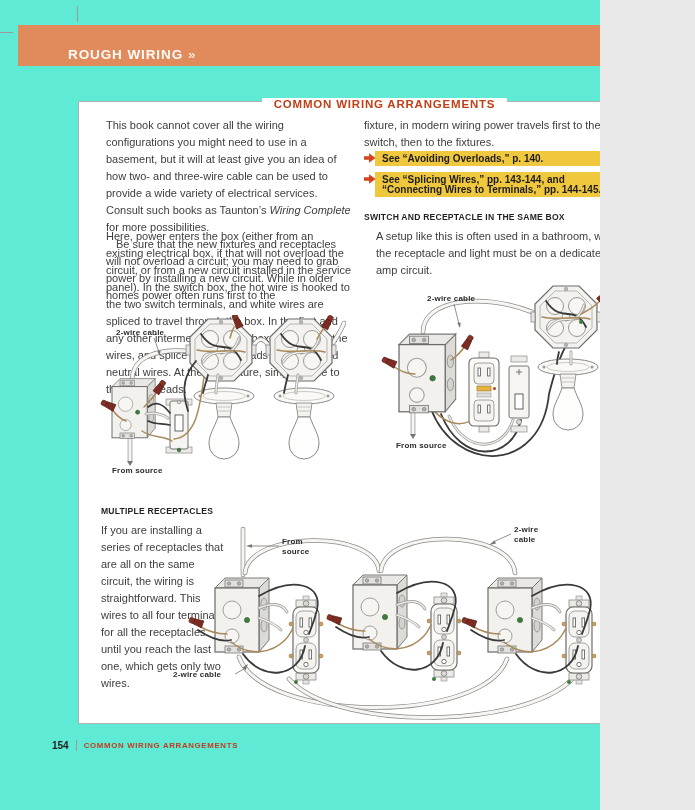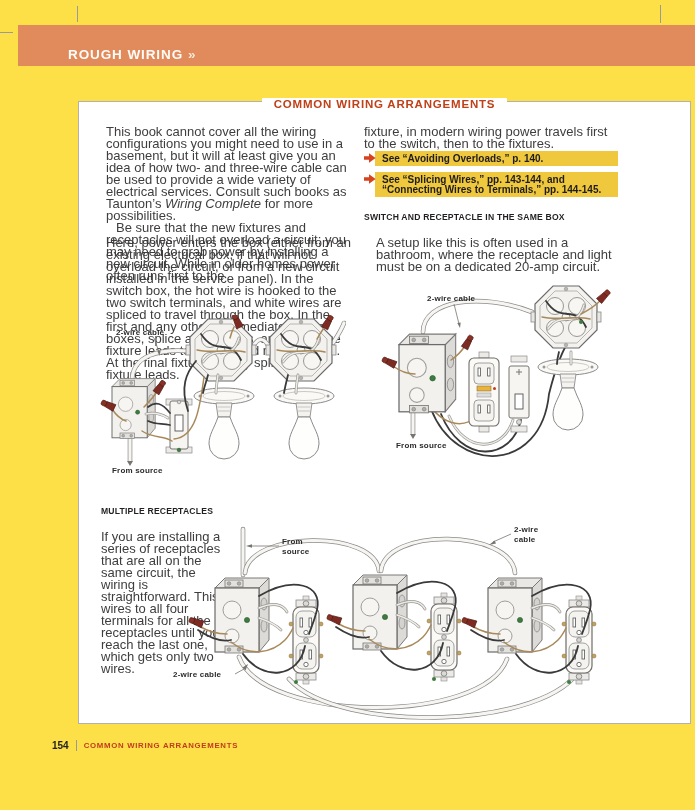--- a/index.html
+++ b/index.html
@@ -3,7 +3,7 @@
 <meta charset="utf-8">
 <style>
   html,body{margin:0;padding:0;background:#e9e9e9;}
-  .page{position:relative;width:695px;height:810px;background:#fde047;overflow:hidden;
+  .page{position:relative;width:600px;height:810px;background:#5eead4;overflow:hidden;
         font-family:"Liberation Sans",sans-serif;}
   .crop{position:absolute;background:#9a9a9a;}
   

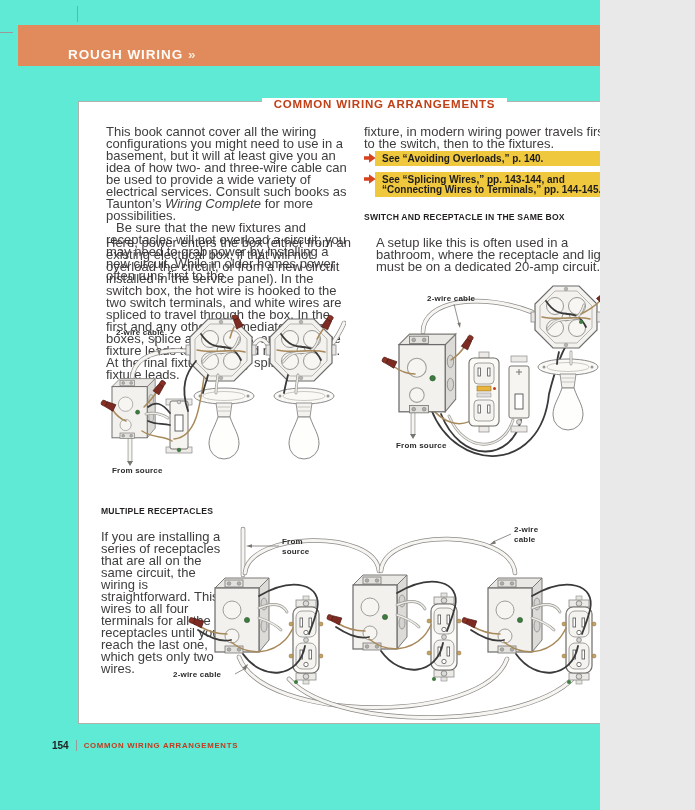--- a/index.html
+++ b/index.html
@@ -18,7 +18,7 @@
   .box-title{position:absolute;top:-8px;left:0;width:100%;text-align:center;}
   .box-title span{background:#fff;padding:0 12px;color:#c04018;font-weight:bold;
                   font-size:11.5px;letter-spacing:.8px;}
-  .txt{position:absolute;font-size:13px;line-height:12px;color:#3f3d3e;margin-top:9px;}
+  .txt{position:absolute;font-size:11px;line-height:17px;color:#3f3d3e;}
   .txt p{margin:0;}
   .txt p.indent{text-indent:10px;}
   .head{position:absolute;font-size:8.6px;font-weight:bold;color:#221f20;letter-spacing:.2px;}

